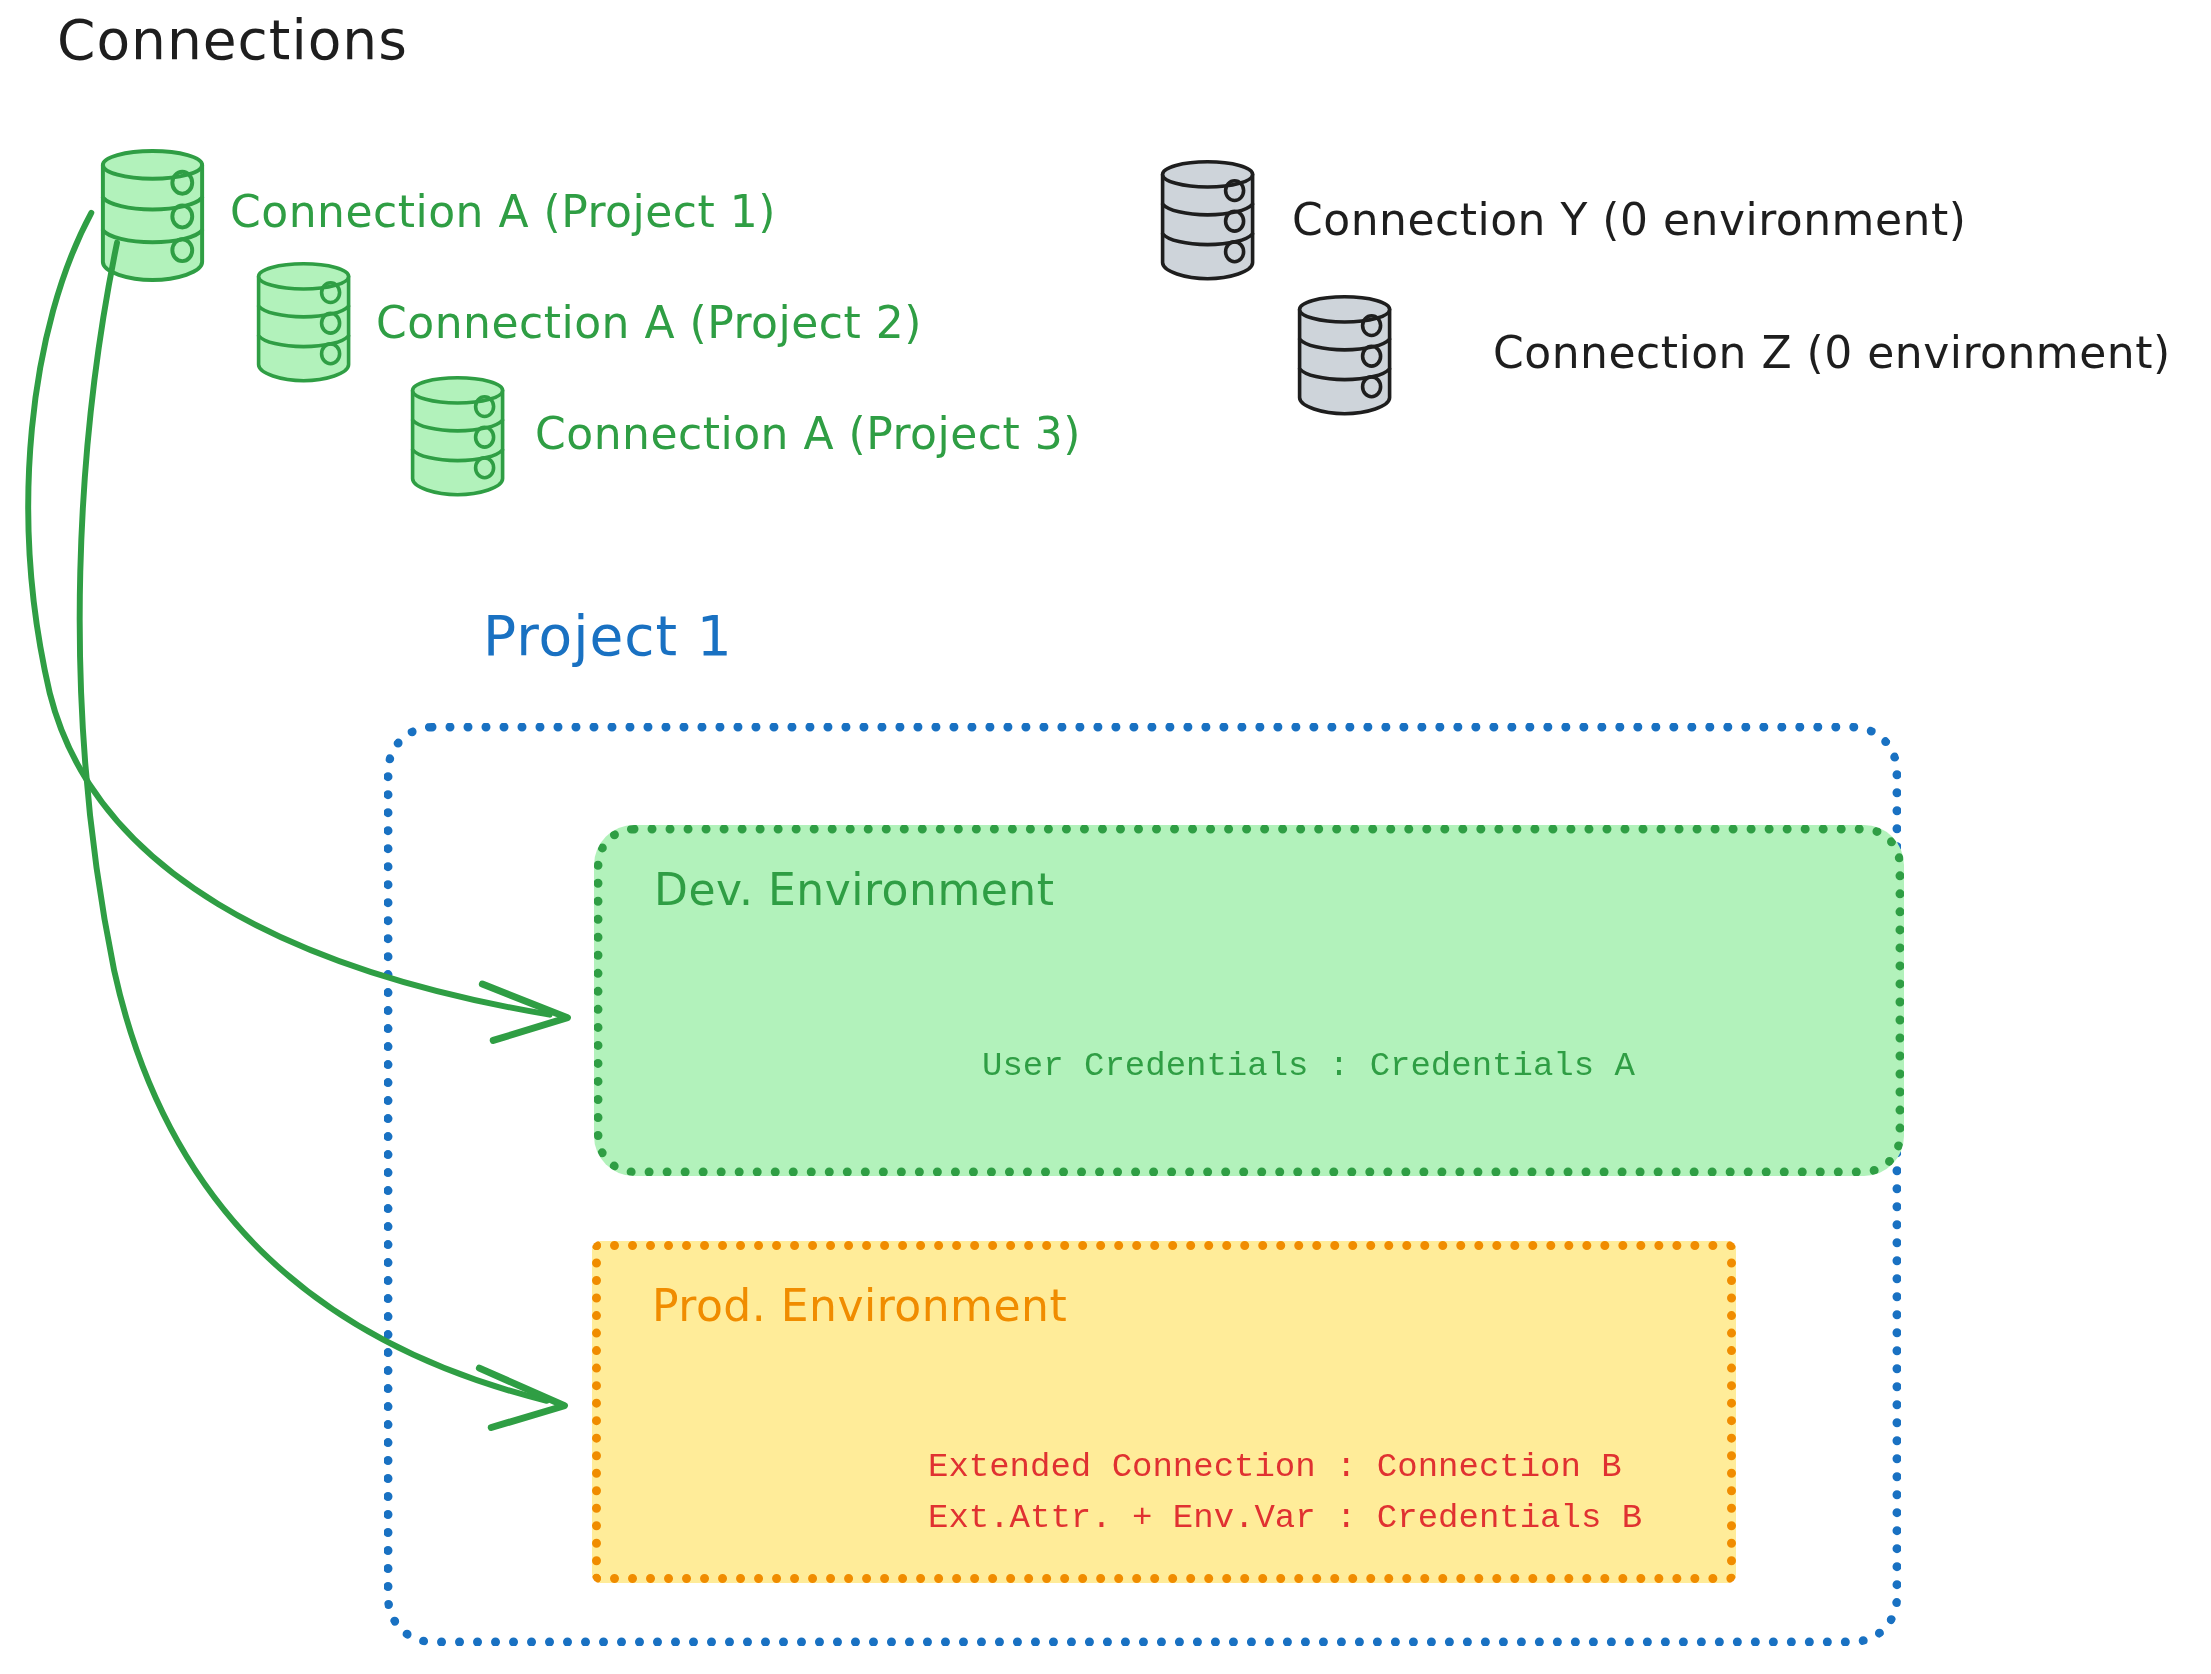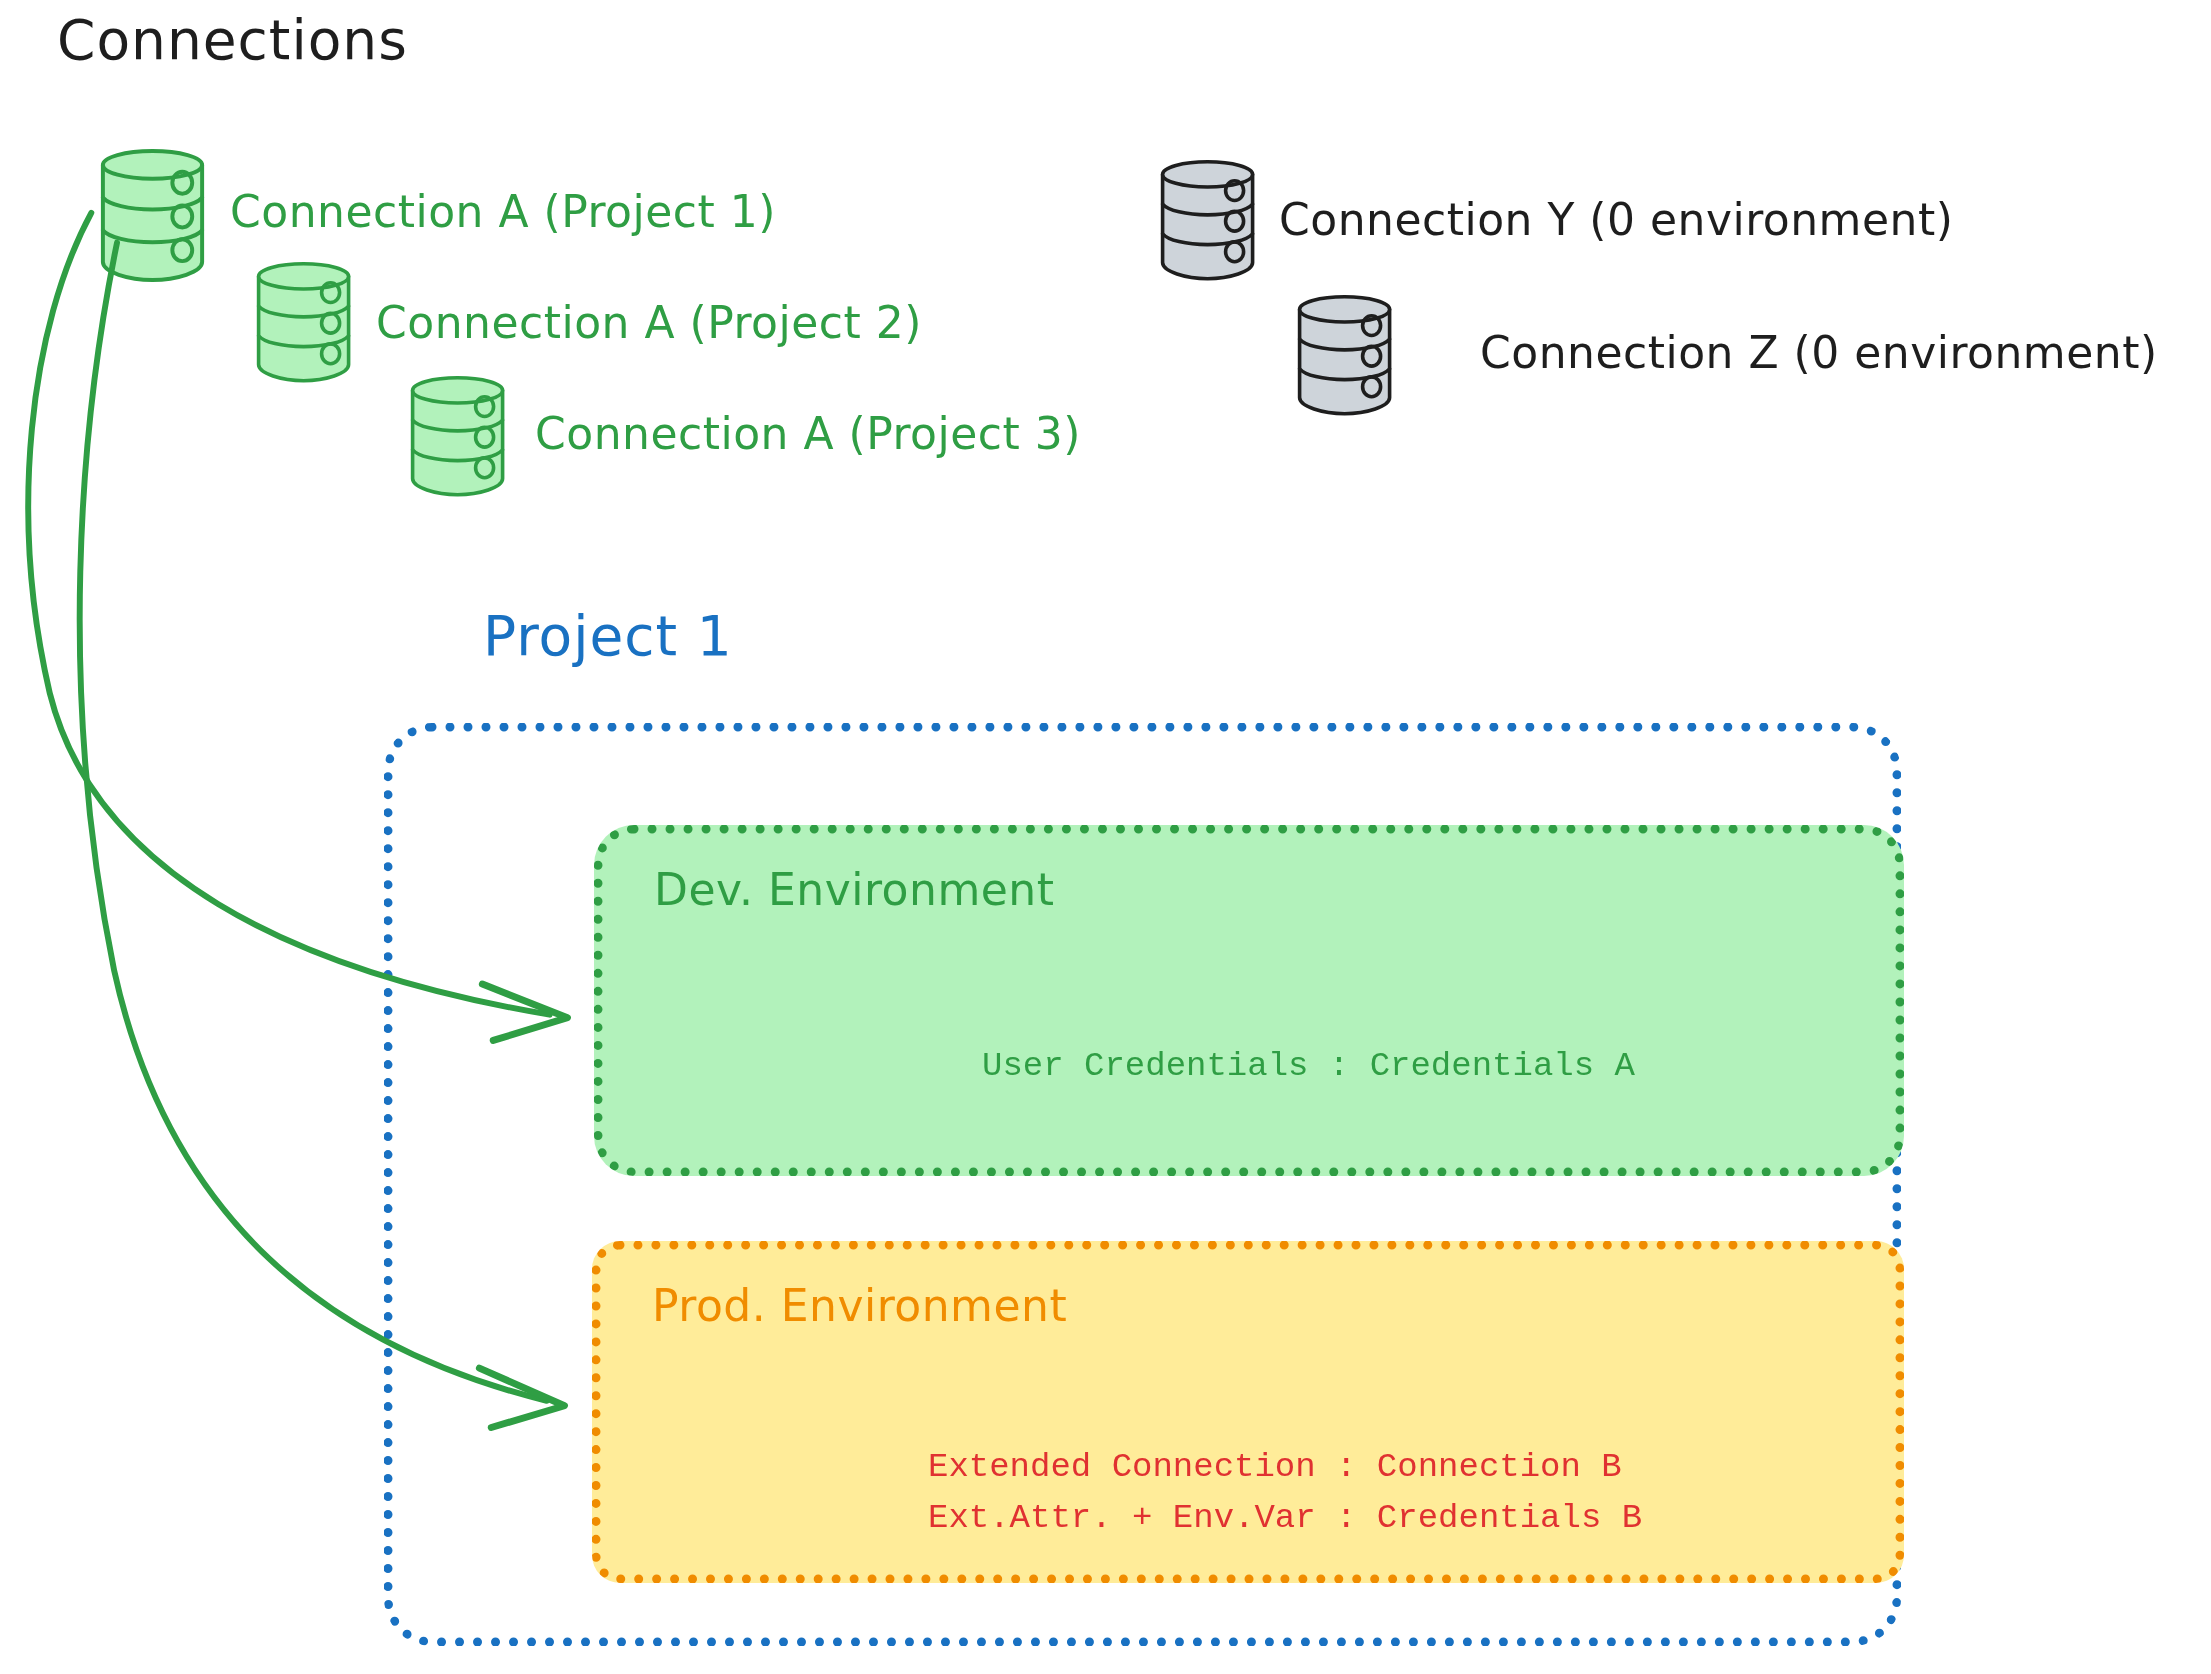--- a/index.html
+++ b/index.html
@@ -47,7 +47,7 @@
     letter-spacing: 0.5px;
   }
   .conn-label.green { color: #2f9e44; }
-  .conn-label.black { color: #1e1e1e; }
+  .conn-label.black { color: #1e1e1e; margin-left: 13px; }
 
   .db-icon { display: block; }
 

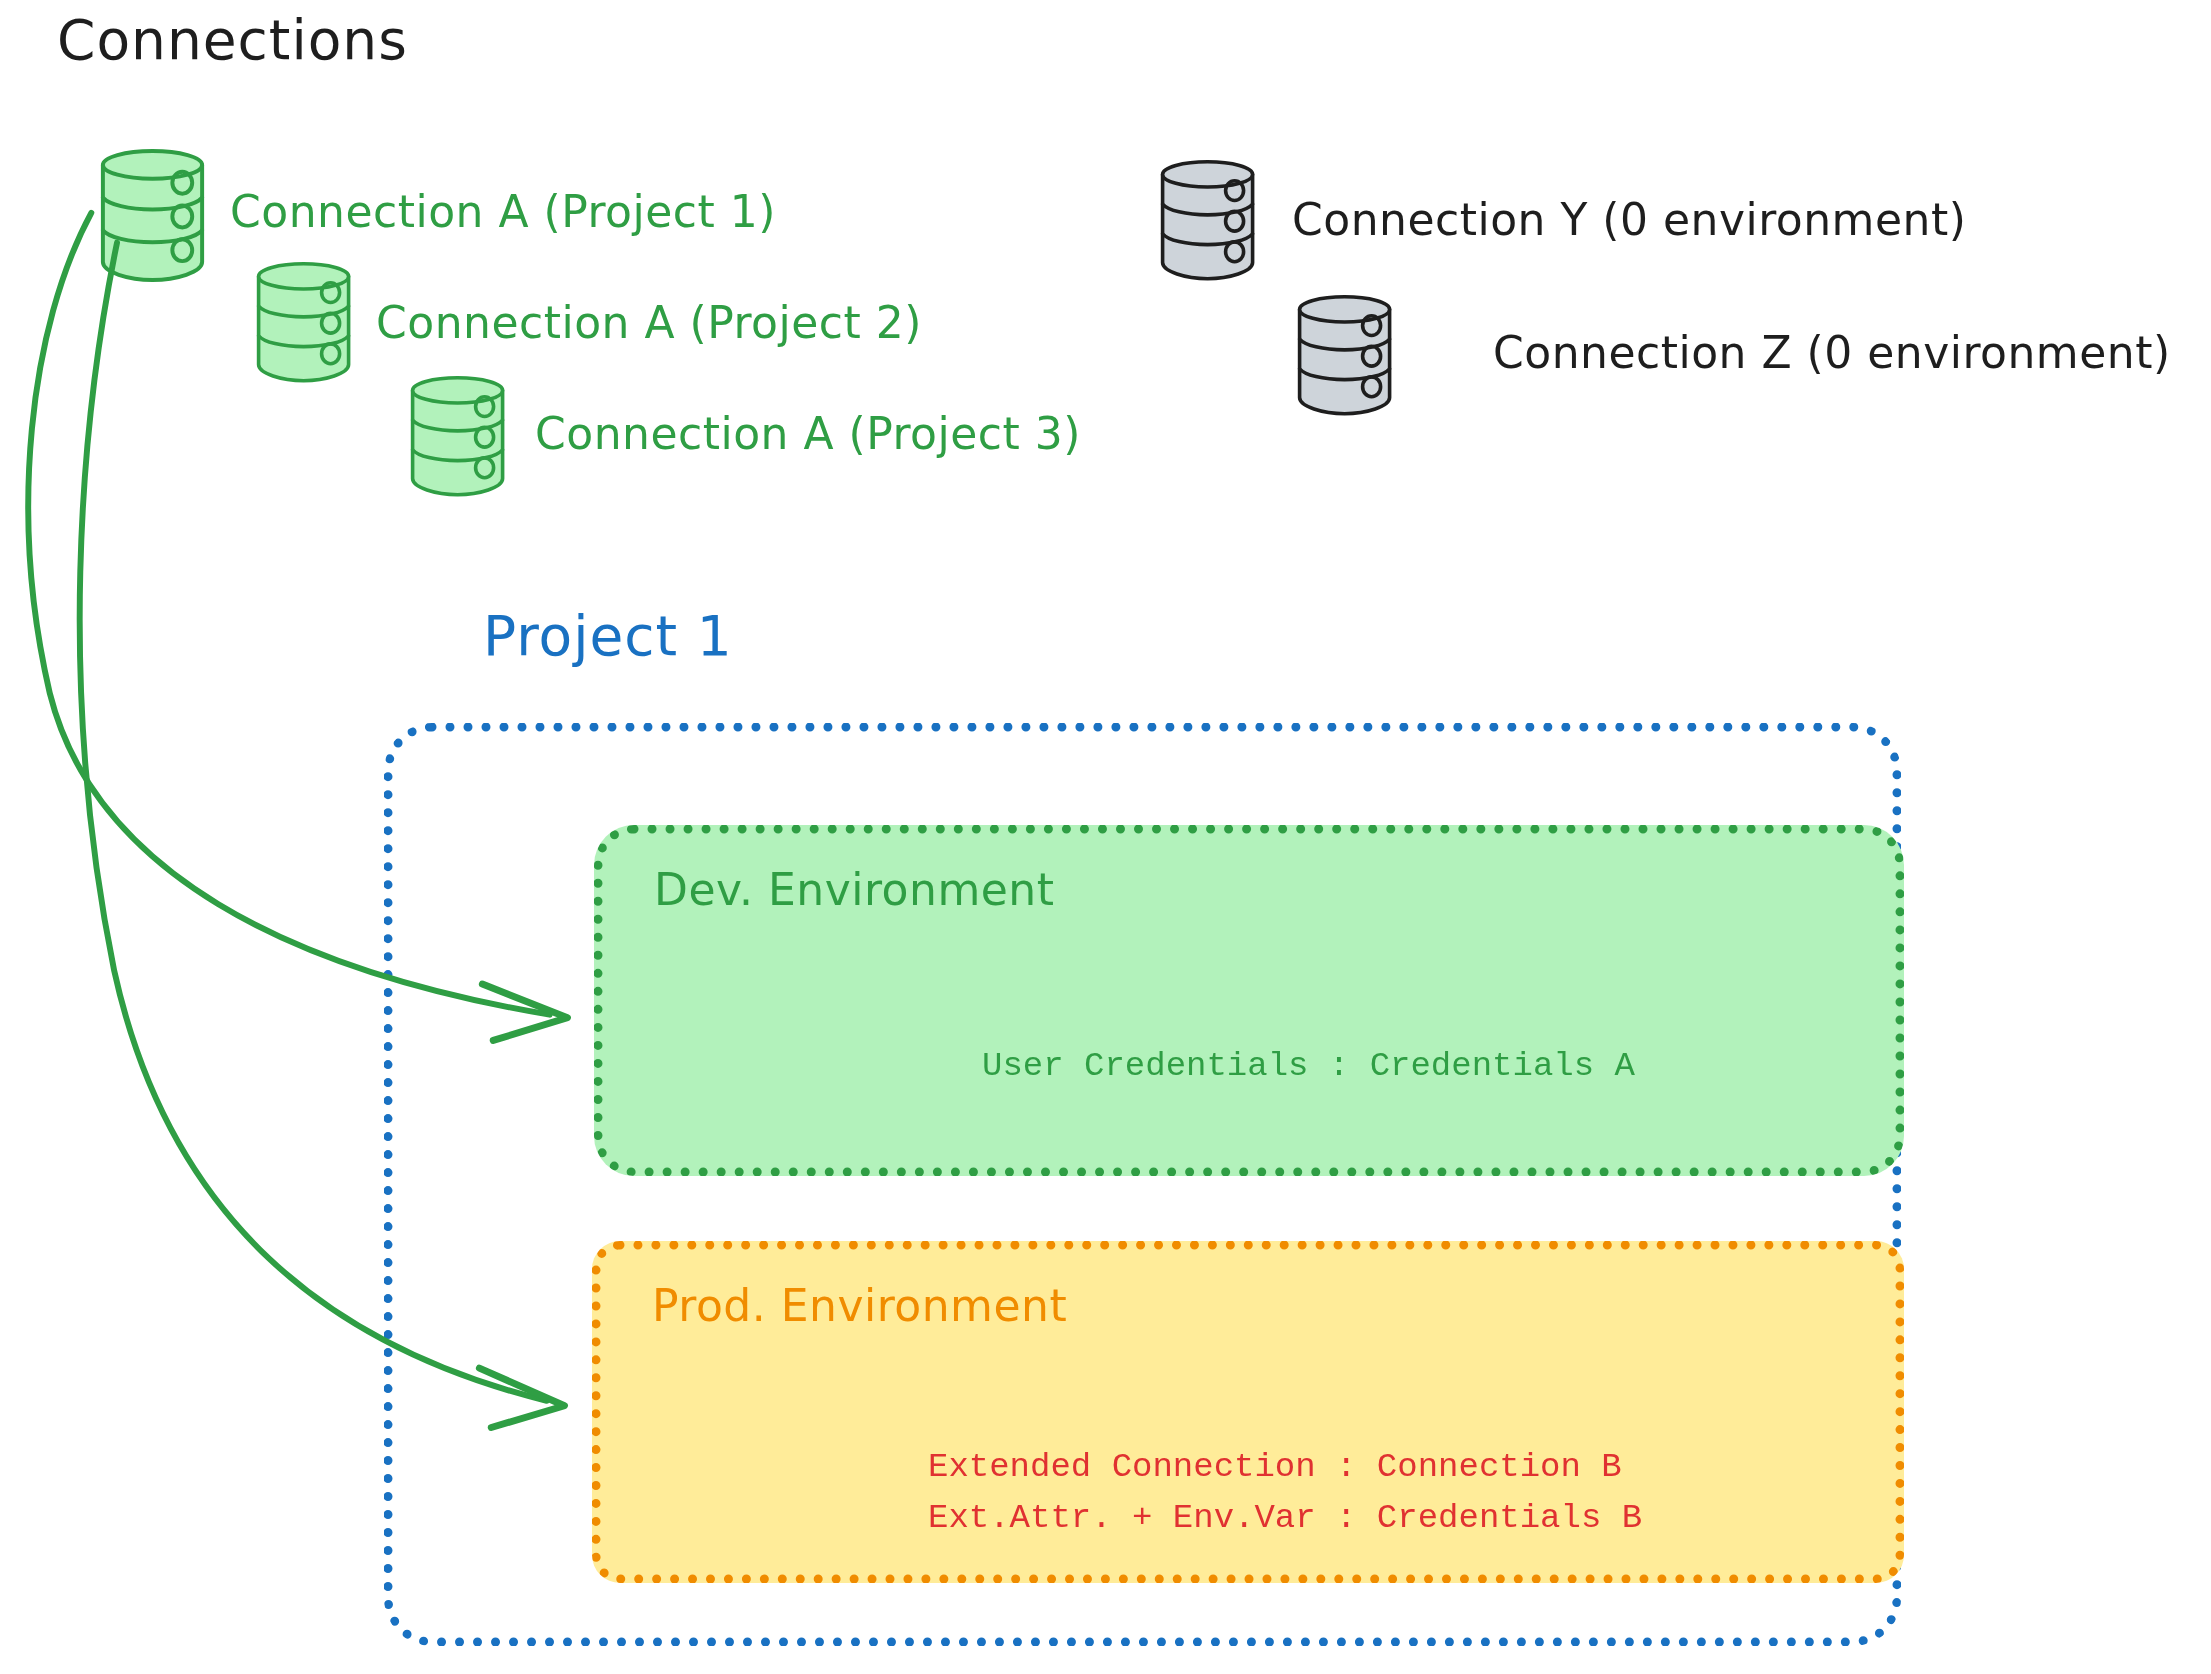--- a/index.html
+++ b/index.html
@@ -77,10 +77,10 @@
   #prod-env-box {
     left: 592px;
     top: 1241px;
-    width: 1312px;
+    width: 1144px;
     height: 342px;
     border: 9px dotted #f08c00;
-    border-radius: 28px;
+    border-radius: 8px;
     background: #ffec99;
   }
 

